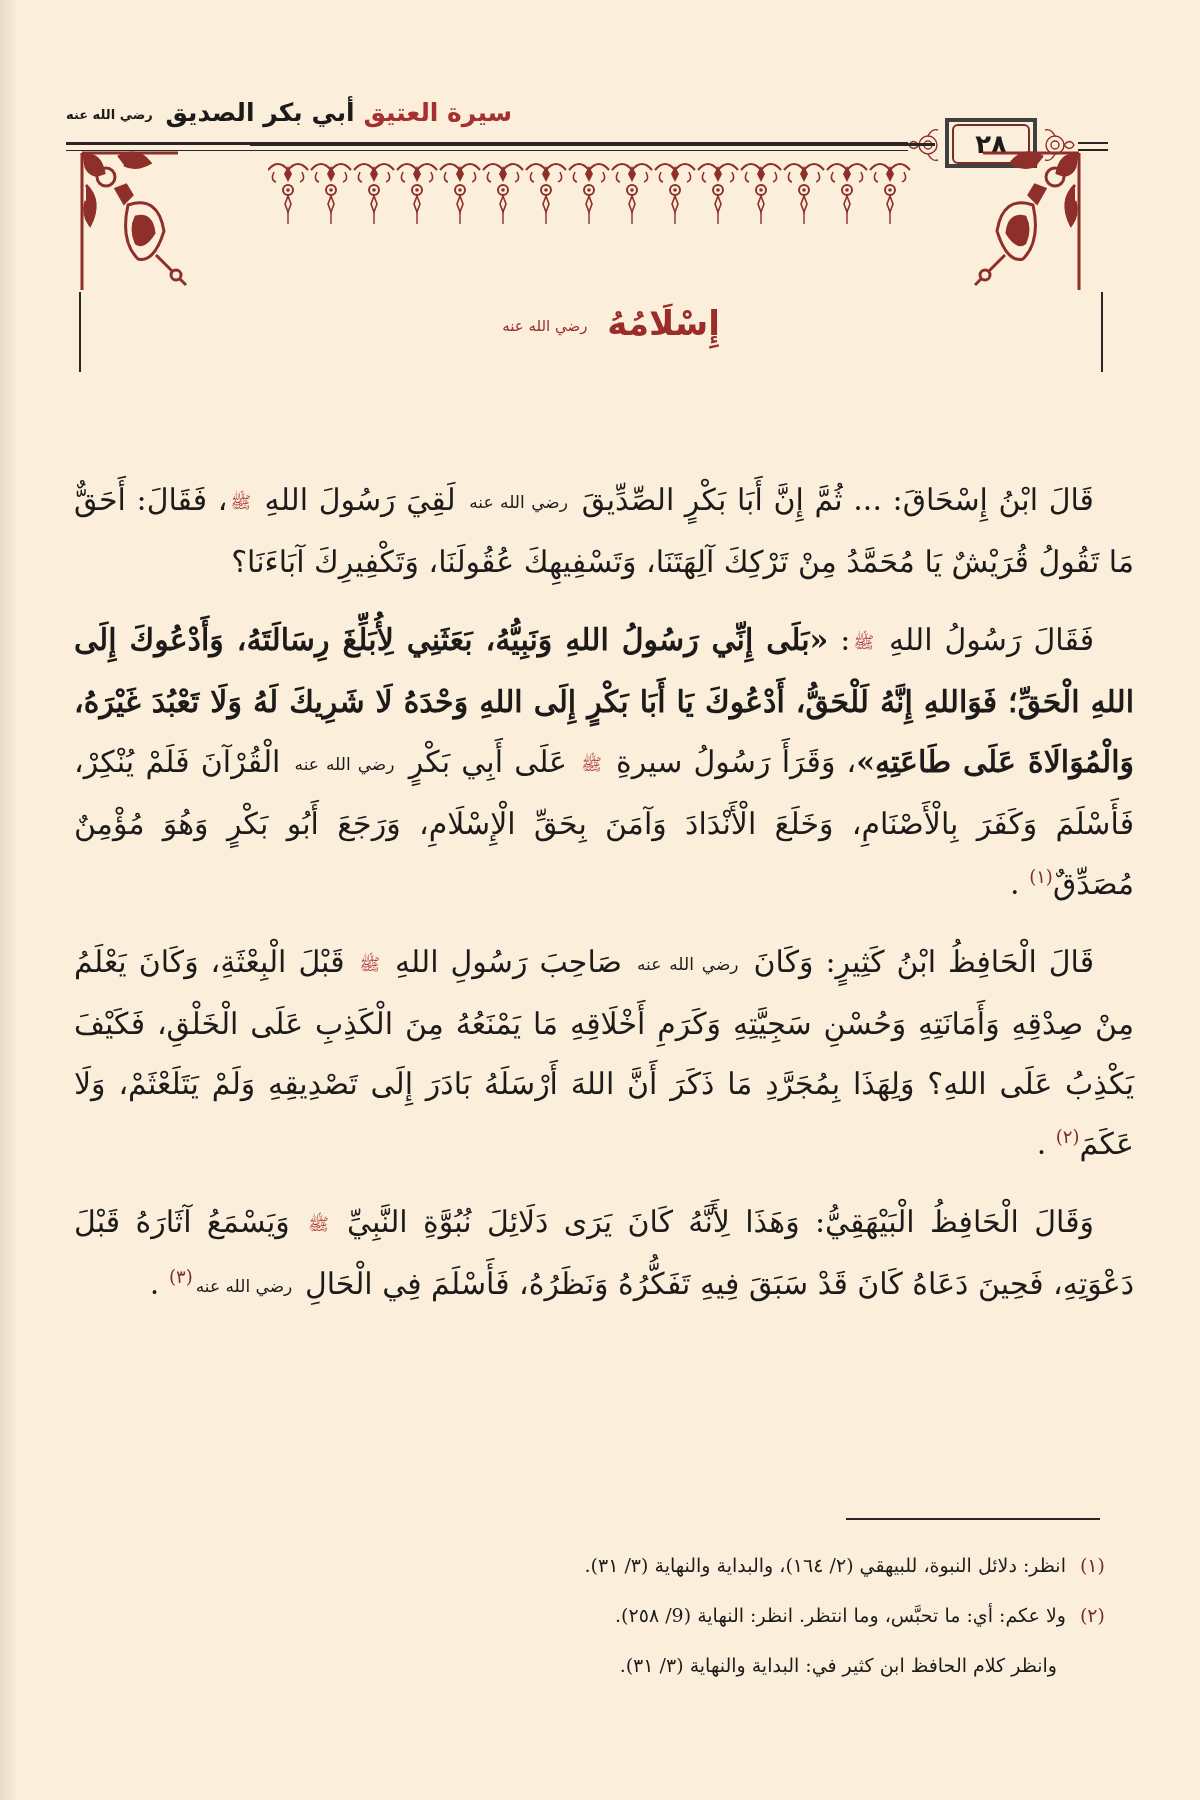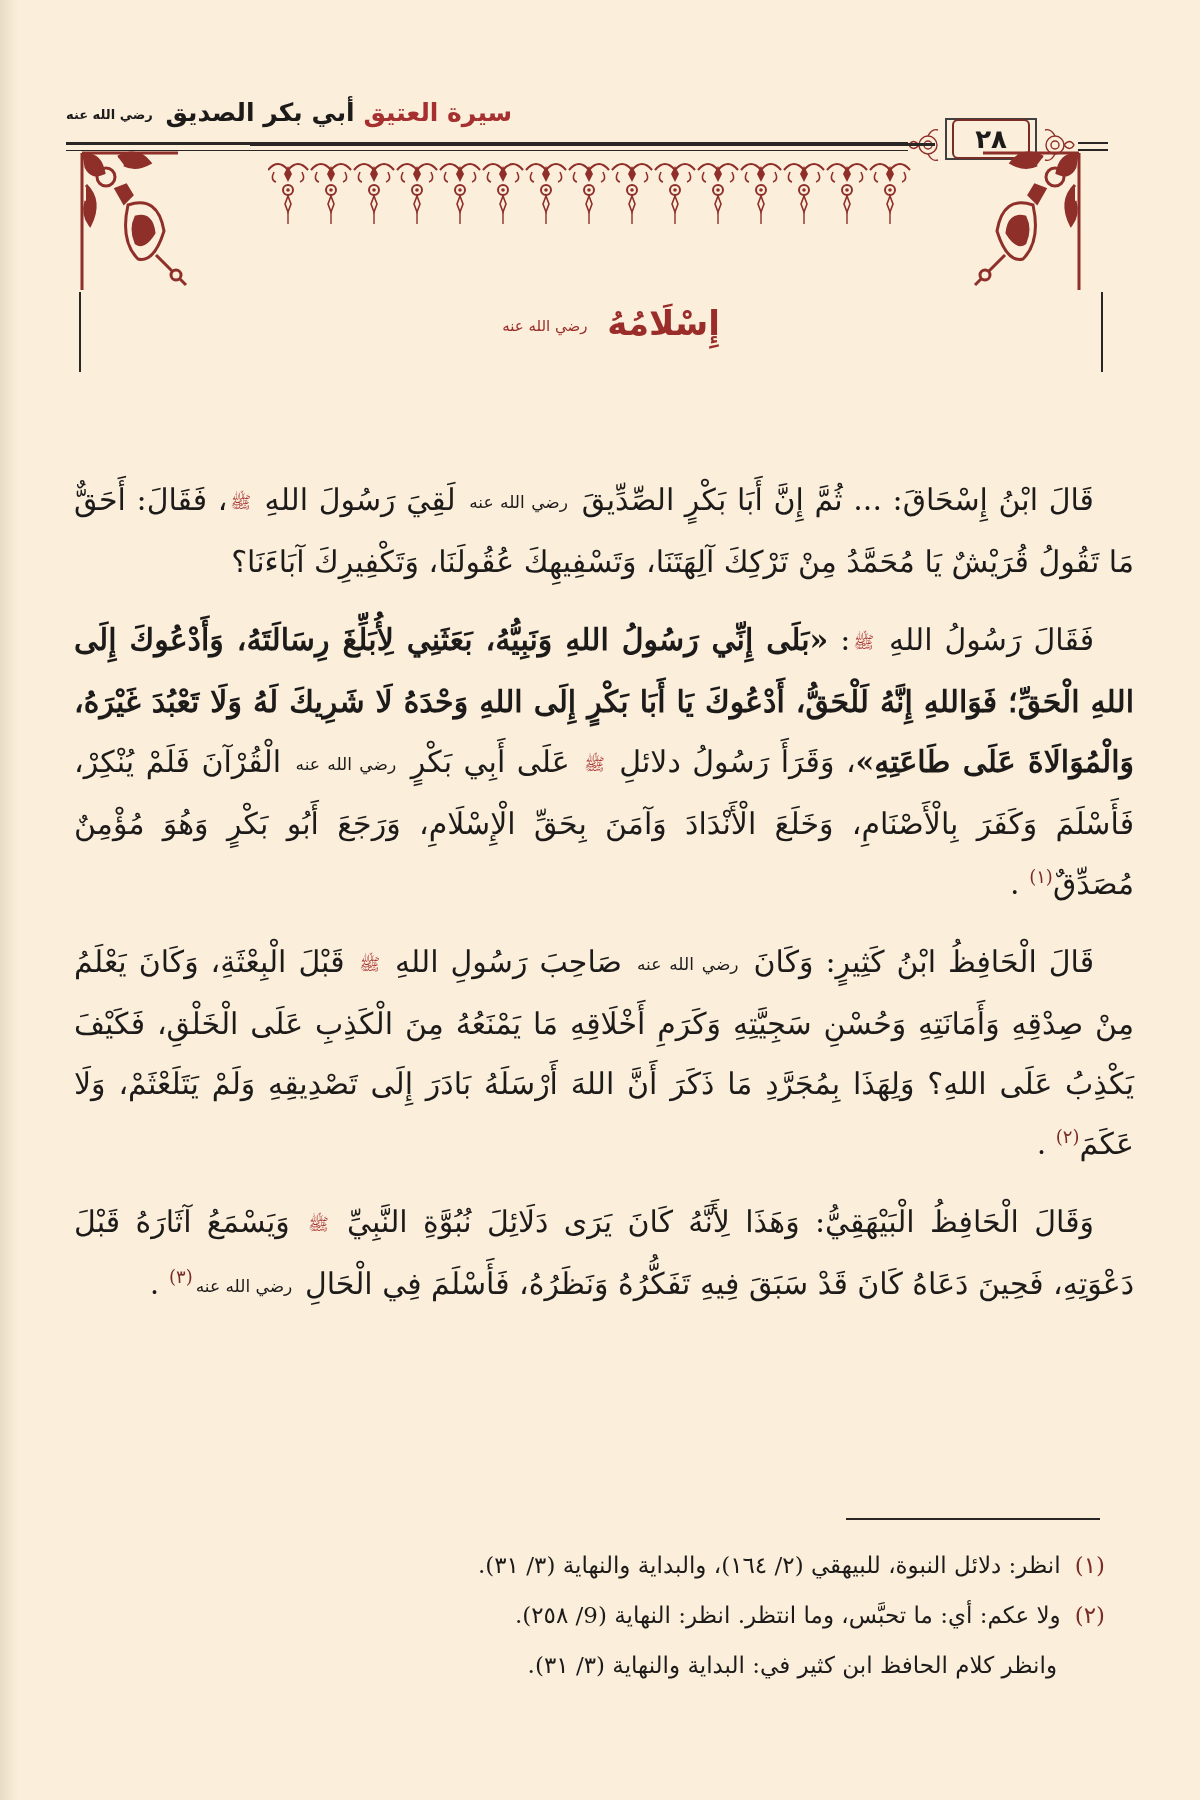--- a/index.html
+++ b/index.html
@@ -59,11 +59,11 @@
       left: 879px;
       top: 28px;
       width: 92px;
-      height: 42px;
-      border: 2px solid #404040;
+      height: 50px;
+      border: 4px solid #404040;
       box-sizing: border-box;
       display: flex;
-      align-items: center;
+      align-items: flex-end;
       justify-content: center;
       background: #fbeedb;
     }

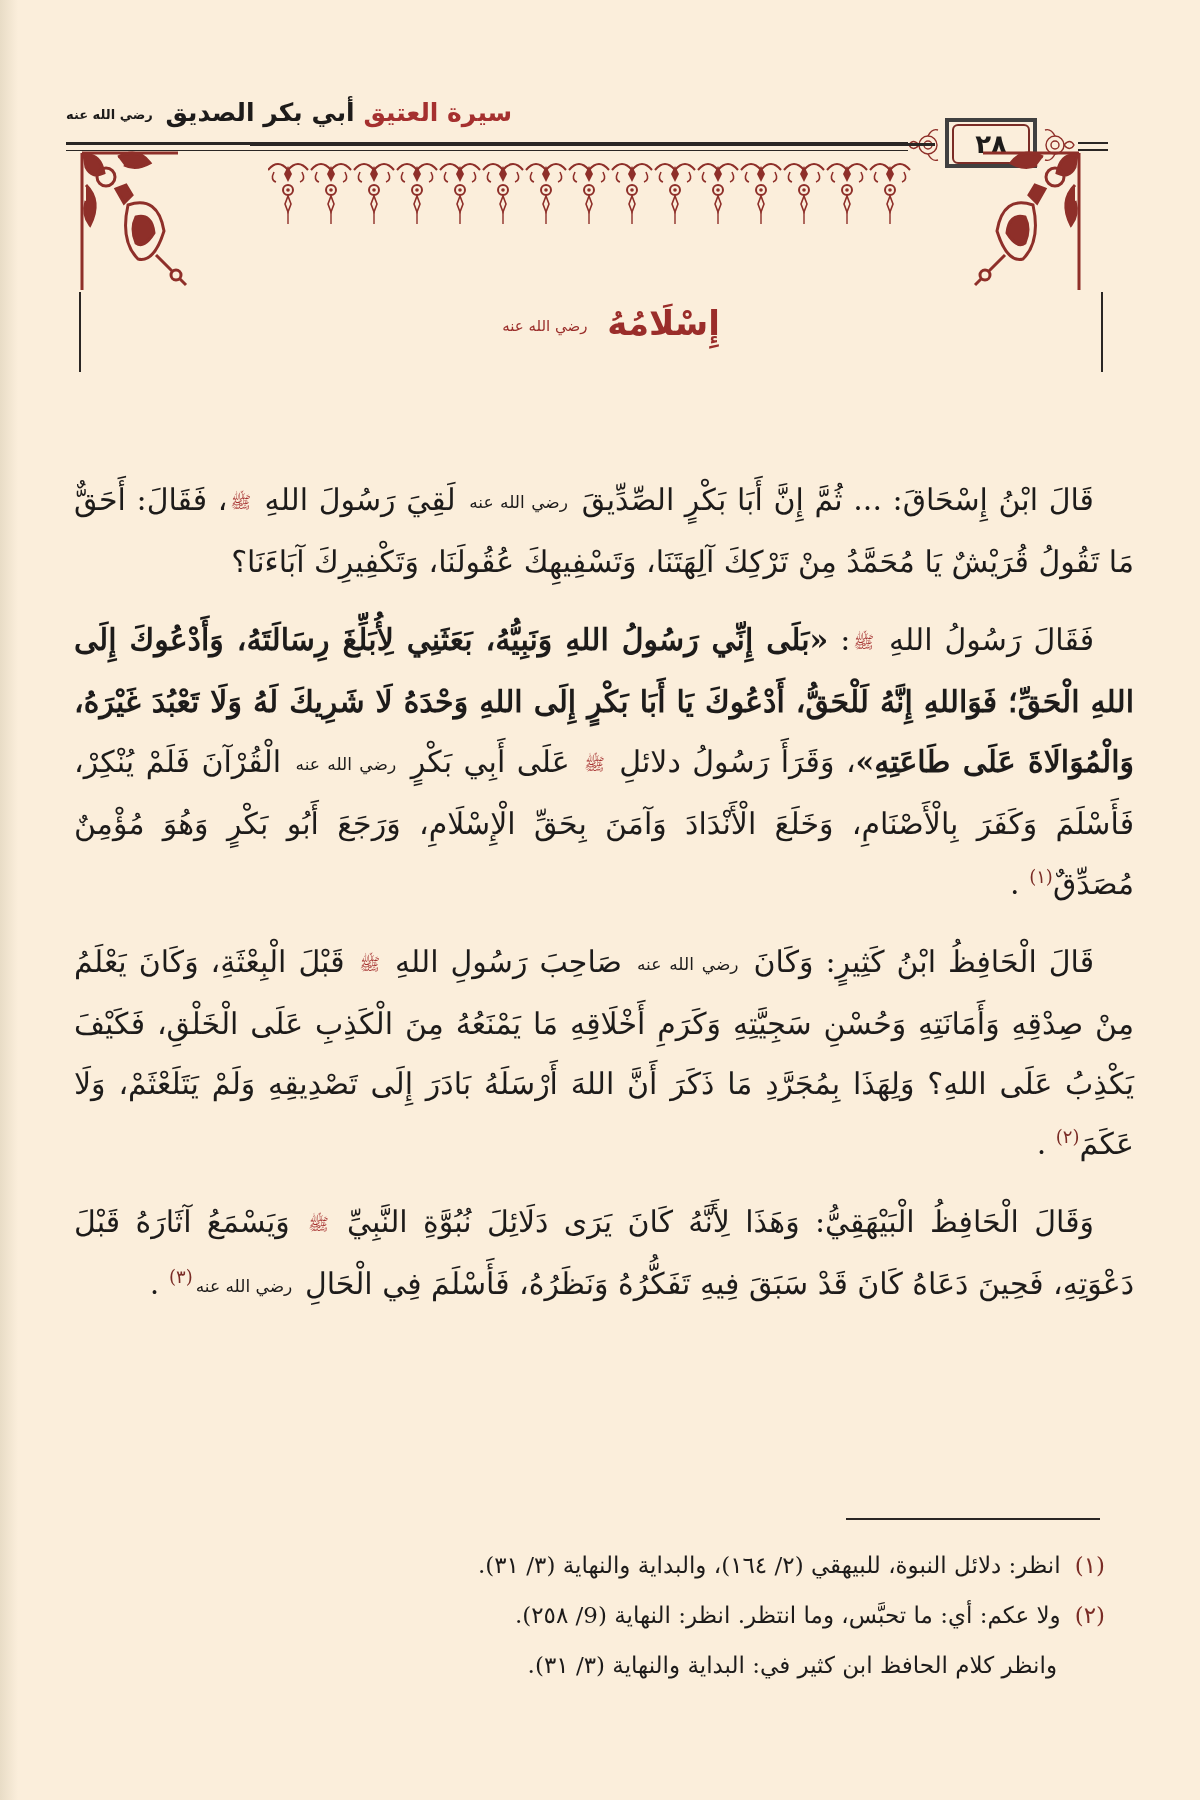--- a/index.html
+++ b/index.html
@@ -336,7 +336,7 @@
 
   <p class="para">
     <span>فَقَالَ رَسُولُ اللهِ</span>
-    <span class="honor">ﷺ</span><span>: </span><span class="bold">«بَلَى إِنِّي رَسُولُ اللهِ وَنَبِيُّهُ، بَعَثَنِي لِأُبَلِّغَ رِسَالَتَهُ، وَأَدْعُوكَ إِلَى اللهِ الْحَقِّ؛ فَوَاللهِ إِنَّهُ لَلْحَقُّ، أَدْعُوكَ يَا أَبَا بَكْرٍ إِلَى اللهِ وَحْدَهُ لَا شَرِيكَ لَهُ وَلَا تَعْبُدَ غَيْرَهُ، وَالْمُوَالَاةَ عَلَى طَاعَتِهِ»</span><span>، وَقَرَأَ رَسُولُ دلائلِ</span>
+    <span class="honor">ﷺ</span><span>: </span><span class="bold">«بَلَى إِنِّي رَسُولُ اللهِ وَنَبِيُّهُ، بَعَثَنِي لِأُبَلِّغَ رِسَالَتَهُ، وَأَدْعُوكَ إِلَى اللهِ الْحَقِّ؛ فَوَاللهِ إِنَّهُ لَلْحَقُّ، أَدْعُوكَ يَا أَبَا بَكْرٍ إِلَى اللهِ وَحْدَهُ لَا شَرِيكَ لَهُ وَلَا تَعْبُدَ غَيْرَهُ، وَالْمُوَالَاةَ عَلَى طَاعَتِهِ»</span><span>، وَقَرَأَ رَسُولُ سيرةِ</span>
     <span class="honor">ﷺ</span>
     <span>عَلَى أَبِي بَكْرٍ</span>
     <span class="honor dark">رضي الله عنه</span>

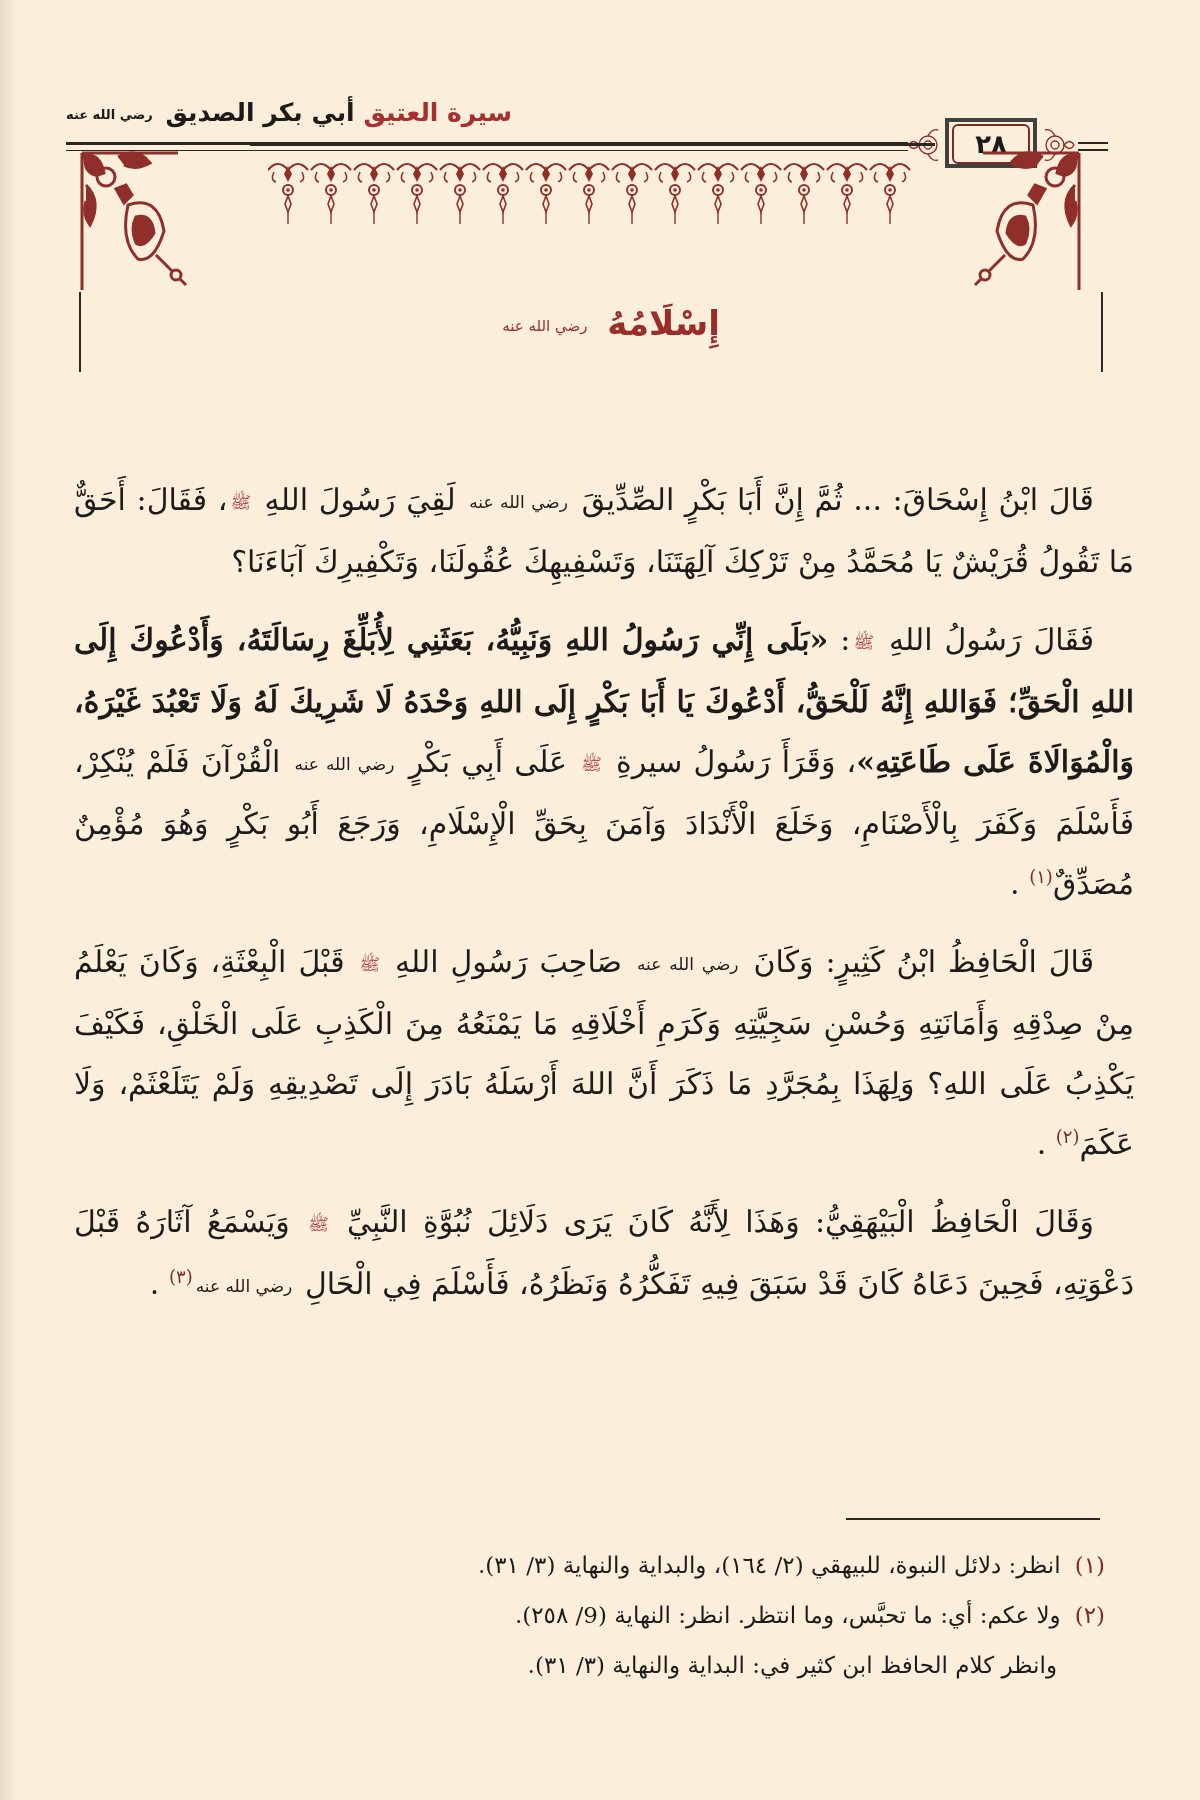--- a/index.html
+++ b/index.html
@@ -201,7 +201,7 @@
       width: 855px;
       direction: rtl;
       font-family: "DejaVu Serif", "Liberation Serif", serif;
-      font-size: 23px;
+      font-size: 19px;
       line-height: 50px;
       color: #1d1b1a;
     }

